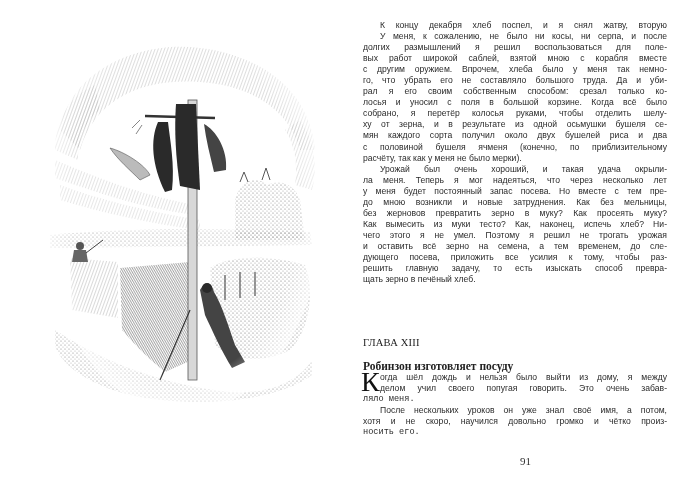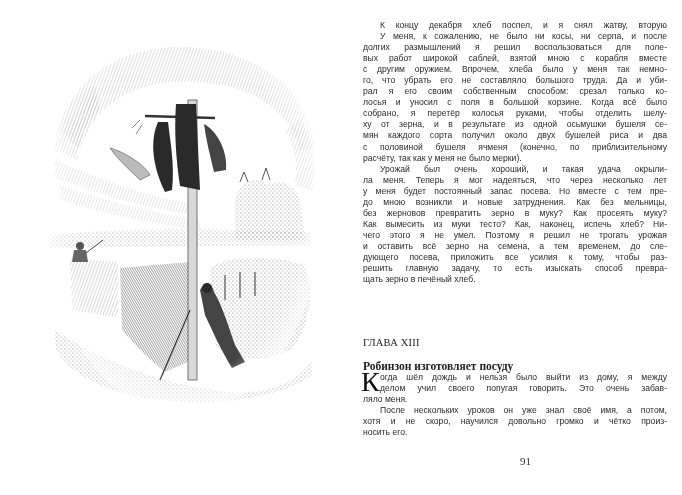--- a/index.html
+++ b/index.html
@@ -36,7 +36,7 @@
   }
   .dc-line { display: block; padding-left: 17px; white-space: nowrap; text-align: justify; text-align-last: justify; }
   .plain-line { display: block; white-space: nowrap; text-align: justify; text-align-last: justify; }
-  .plain-line.last, .dc-line.last { text-align-last: left; }
+  .plain-line.last, .dc-line.last { text-align-last: left; font-family: Liberation Mono, monospace; }
   .plain-line.indent { padding-left: 17px; }
 
   .folio {

